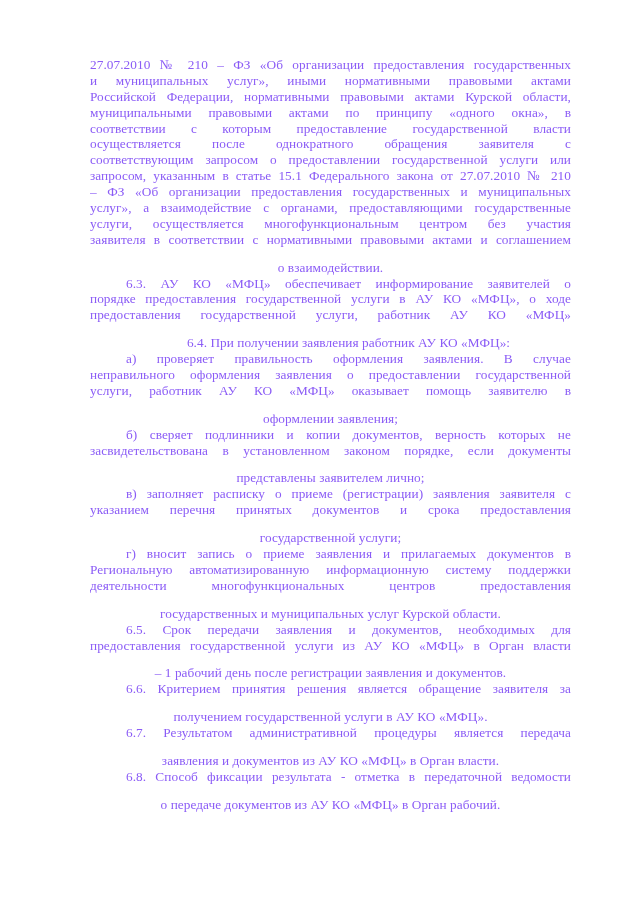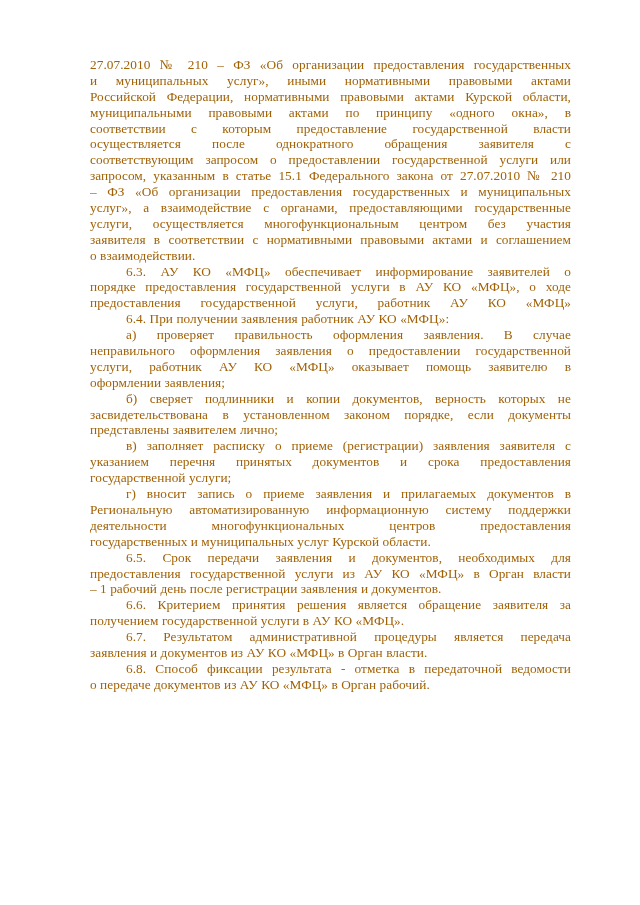--- a/index.html
+++ b/index.html
@@ -53,7 +53,7 @@
 <body style="background: rgb(255, 255, 255);">
 
 <div class="page">
-  <div class="text-block" id="text-block" style="color: #a16207;">
+  <div class="text-block" id="text-block" style="color: #8b5cf6;">
       <div class="line j">27.07.2010 № 210 – ФЗ «Об организации предоставления государственных</div>
       <div class="line j">и муниципальных услуг», иными нормативными правовыми актами</div>
       <div class="line j">Российской Федерации, нормативными правовыми актами Курской области,</div>

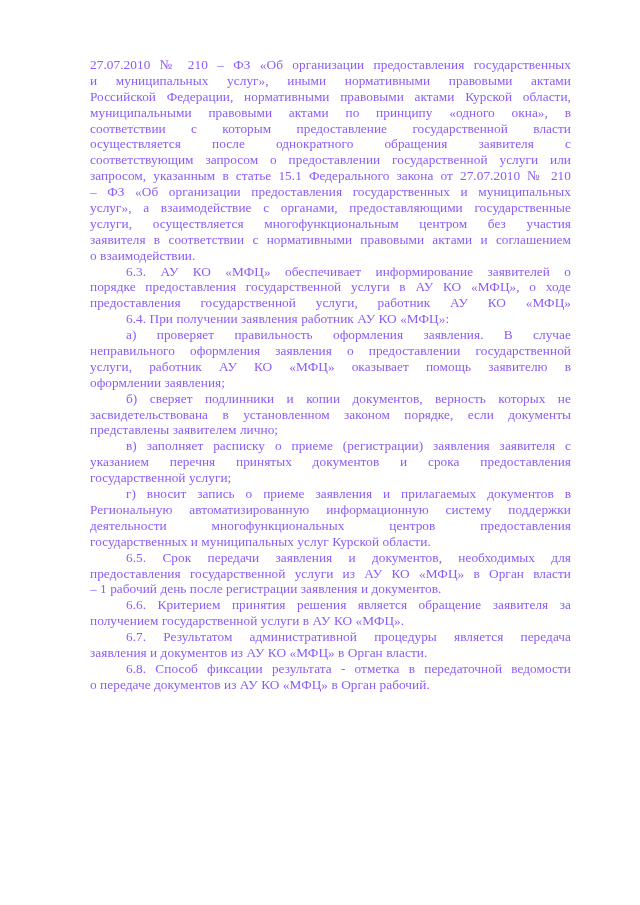--- a/index.html
+++ b/index.html
@@ -46,7 +46,8 @@
     text-indent: 36px;
   }
   .line.last {
-    text-align: left;
+    text-align: center;
+    margin-top: 12px;
   }
 </style>
 </head>

